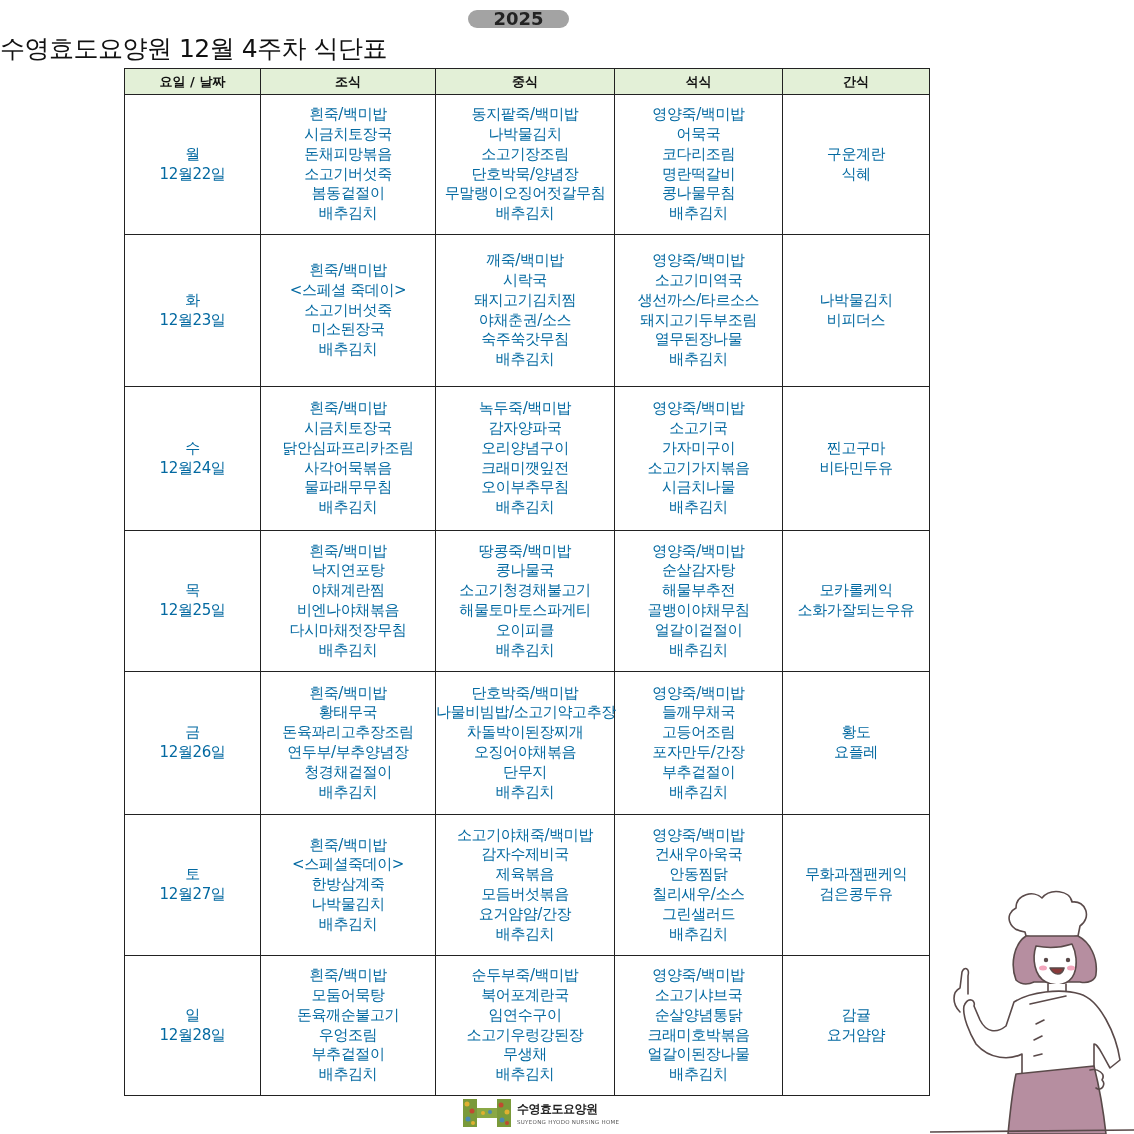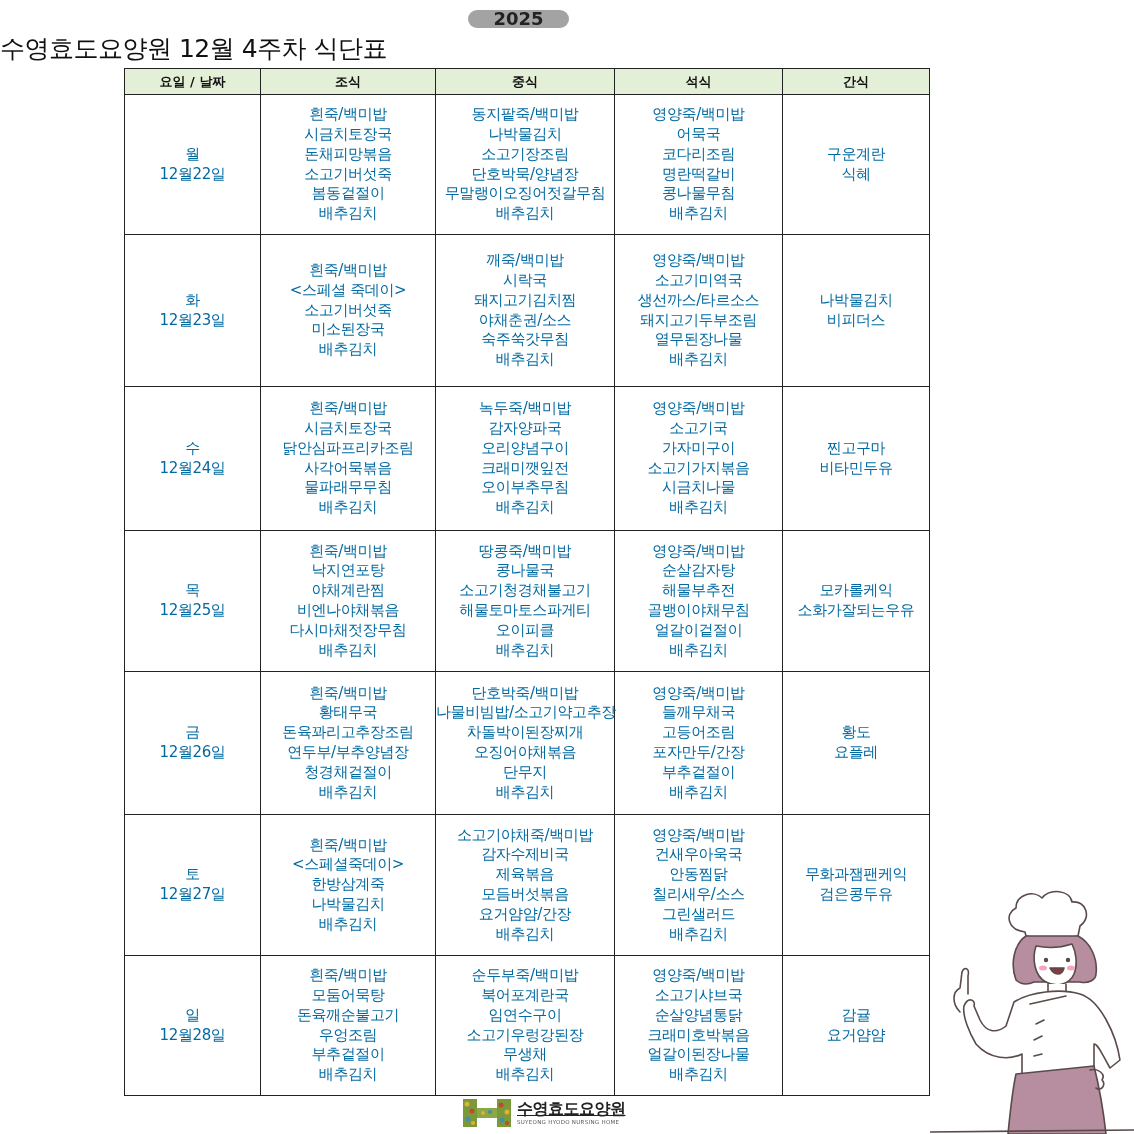--- a/index.html
+++ b/index.html
@@ -35,7 +35,7 @@
   }
   .logo-mark { width: 48px; height: 28px; }
   .logo-text-wrap { display: flex; flex-direction: column; }
-  .logo-name { font-size: 16px; font-weight: bold; color: #222; letter-spacing: -0.5px; line-height: 18px; text-decoration: underline; }
+  .logo-name { font-size: 12px; font-weight: bold; color: #222; letter-spacing: -0.5px; line-height: 18px; }
   .logo-sub { font-size: 5.5px; color: #555; letter-spacing: 0.3px; line-height: 8px; }
 
   .chef { position: absolute; left: 930px; top: 884px; width: 204px; height: 250px; }

